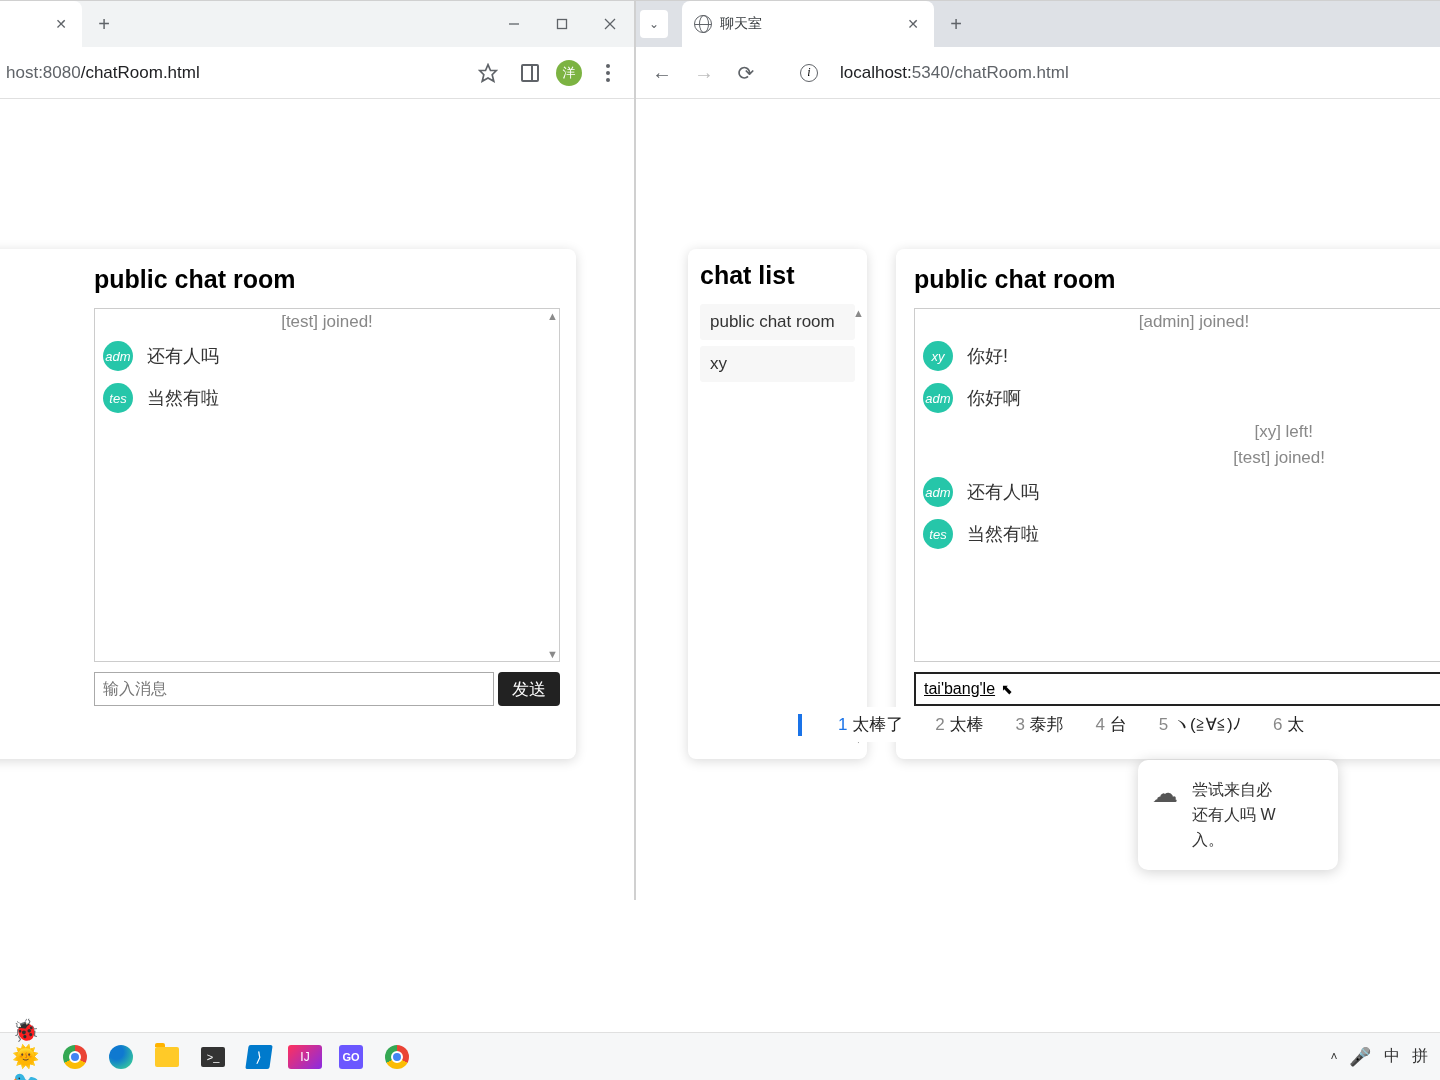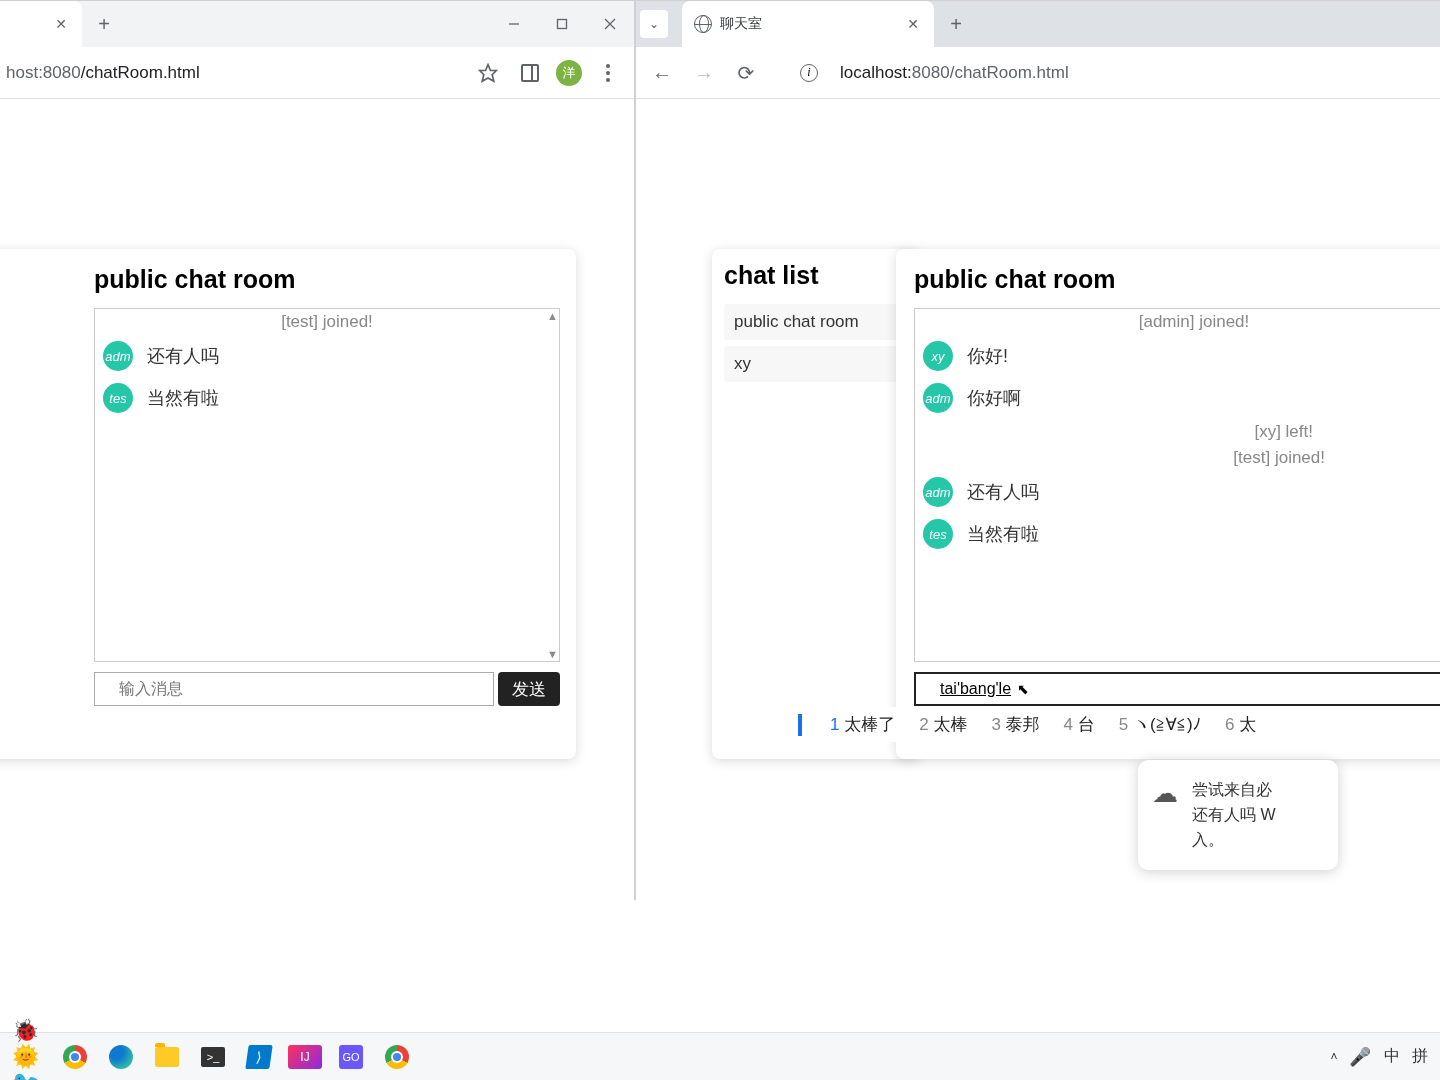--- a/index.html
+++ b/index.html
@@ -175,7 +175,7 @@
     <div class="info-icon">i</div>
     <div class="url-bar">
       <span class="url-host-dark">localhost:</span>
-        <span>8080</span>
+        <span>5340</span>
         <span>/chatRoom.html</span>
     </div>
   </div>

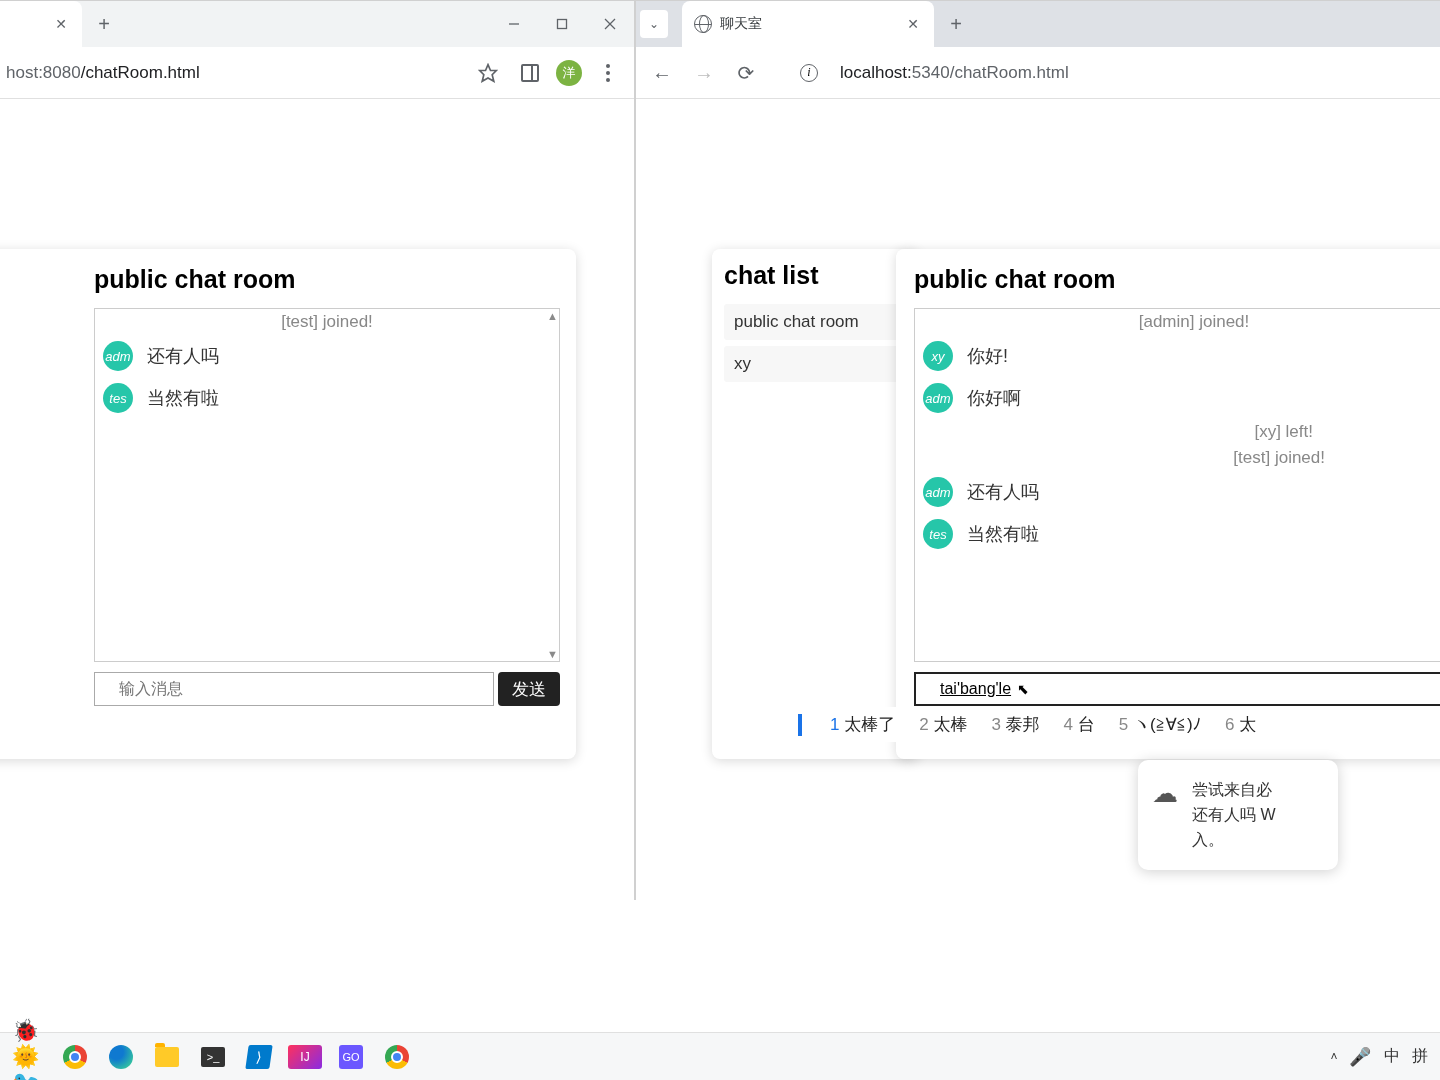--- a/index.html
+++ b/index.html
@@ -36,7 +36,7 @@
 .viewport { background: #fff; position: relative; height: 802px; }
 .card { position: absolute; background: #fff; border-radius: 8px; box-shadow: 0 2px 12px rgba(0,0,0,0.15); padding: 16px; }
 .chat-card-left { left: -180px; top: 150px; width: 760px; height: 510px; }
-.chat-list-card { left: 76px; top: 150px; width: 207px; height: 510px; padding: 12px; }
+.chat-list-card { left: 52px; top: 150px; width: 179px; height: 510px; padding: 12px; }
 .chat-card-right { left: 260px; top: 150px; width: 590px; height: 510px; padding: 16px 12px; }
 .chat-title { font-size: 25px; font-weight: bold; padding-left: 6px; margin-bottom: 14px; }
 .msg-area { border: 1px solid #ccc; background: #fff; height: 354px; position: relative; overflow: hidden; margin-left: 6px; }

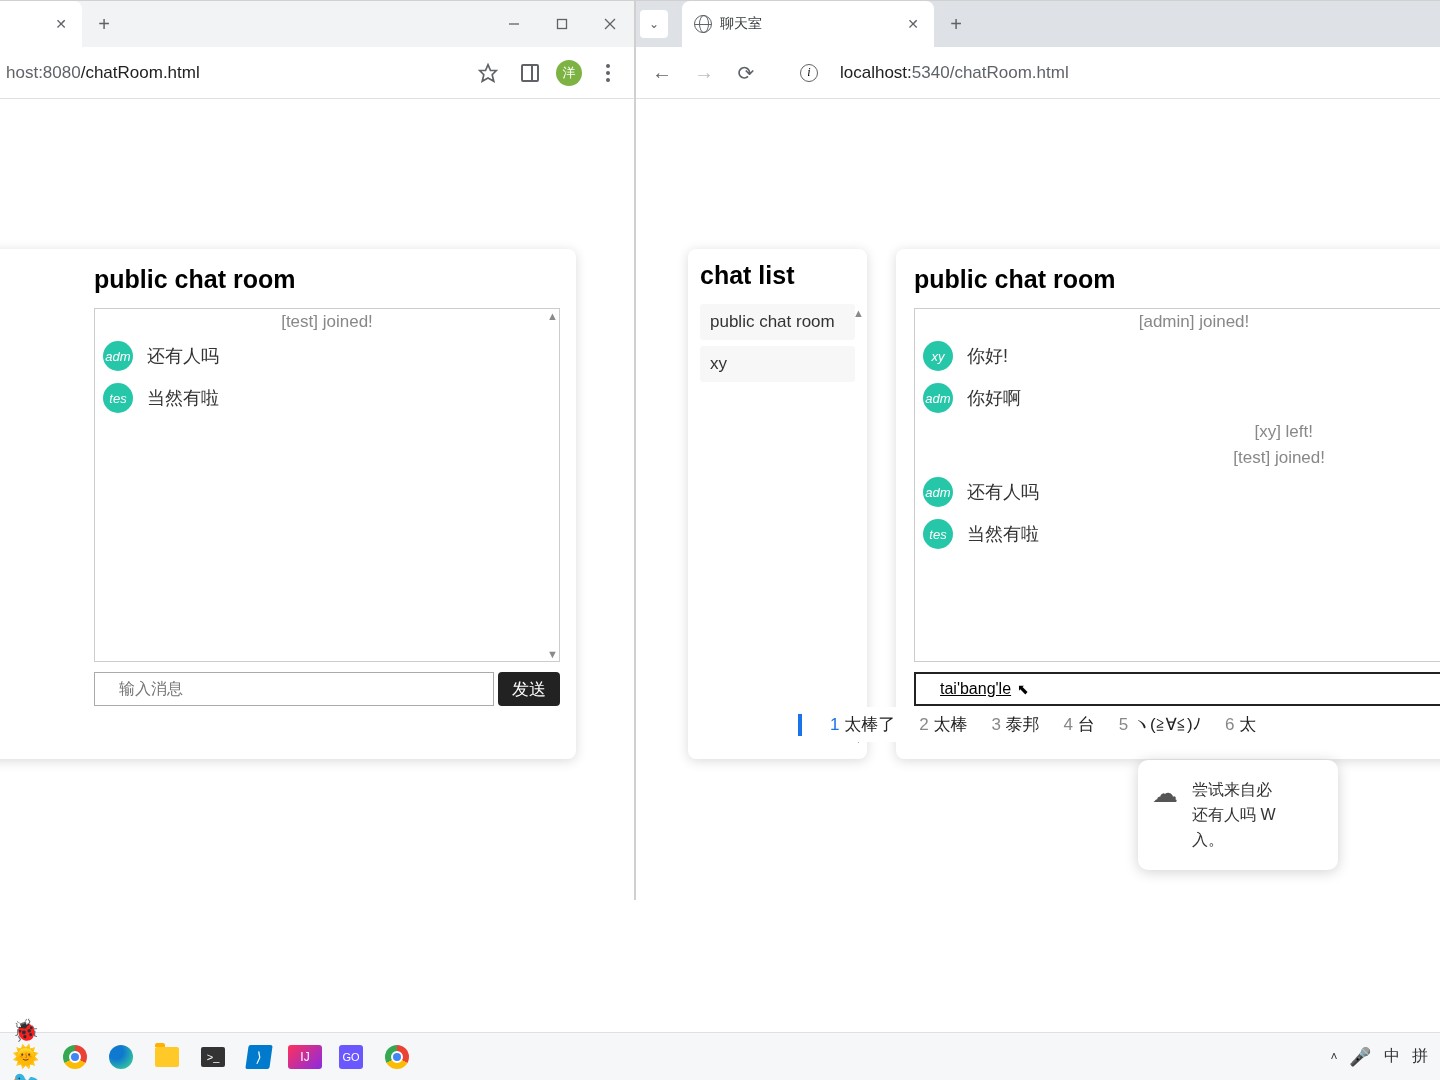--- a/index.html
+++ b/index.html
@@ -49,7 +49,7 @@
 .avatar-circle { width: 30px; height: 30px; border-radius: 50%; background: #26c6a9; color: #fff; font-size: 13px; font-weight: 500; font-style: italic; display: flex; align-items: center; justify-content: center; overflow: hidden; flex-shrink: 0; }
 .msg-text { font-size: 18px; color: #333; }
 .input-row { display: flex; margin-top: 10px; margin-left: 6px; }
-.msg-input { flex: 1; border: 1px solid #aaa; padding: 6px 24px; font-size: 16px; outline: none; height: 34px; }
+.msg-input { flex: 1; border: 1px solid #aaa; padding: 6px 8px; font-size: 16px; outline: none; height: 34px; }
 .msg-input.ime { border: 2px solid #222; }
 .ime-sel { text-decoration: underline; text-decoration-style: solid; }
 .send-btn { background: #222; color: #fff; padding: 0 14px; font-size: 17px; border: none; border-radius: 4px; margin-left: 4px; height: 34px; }

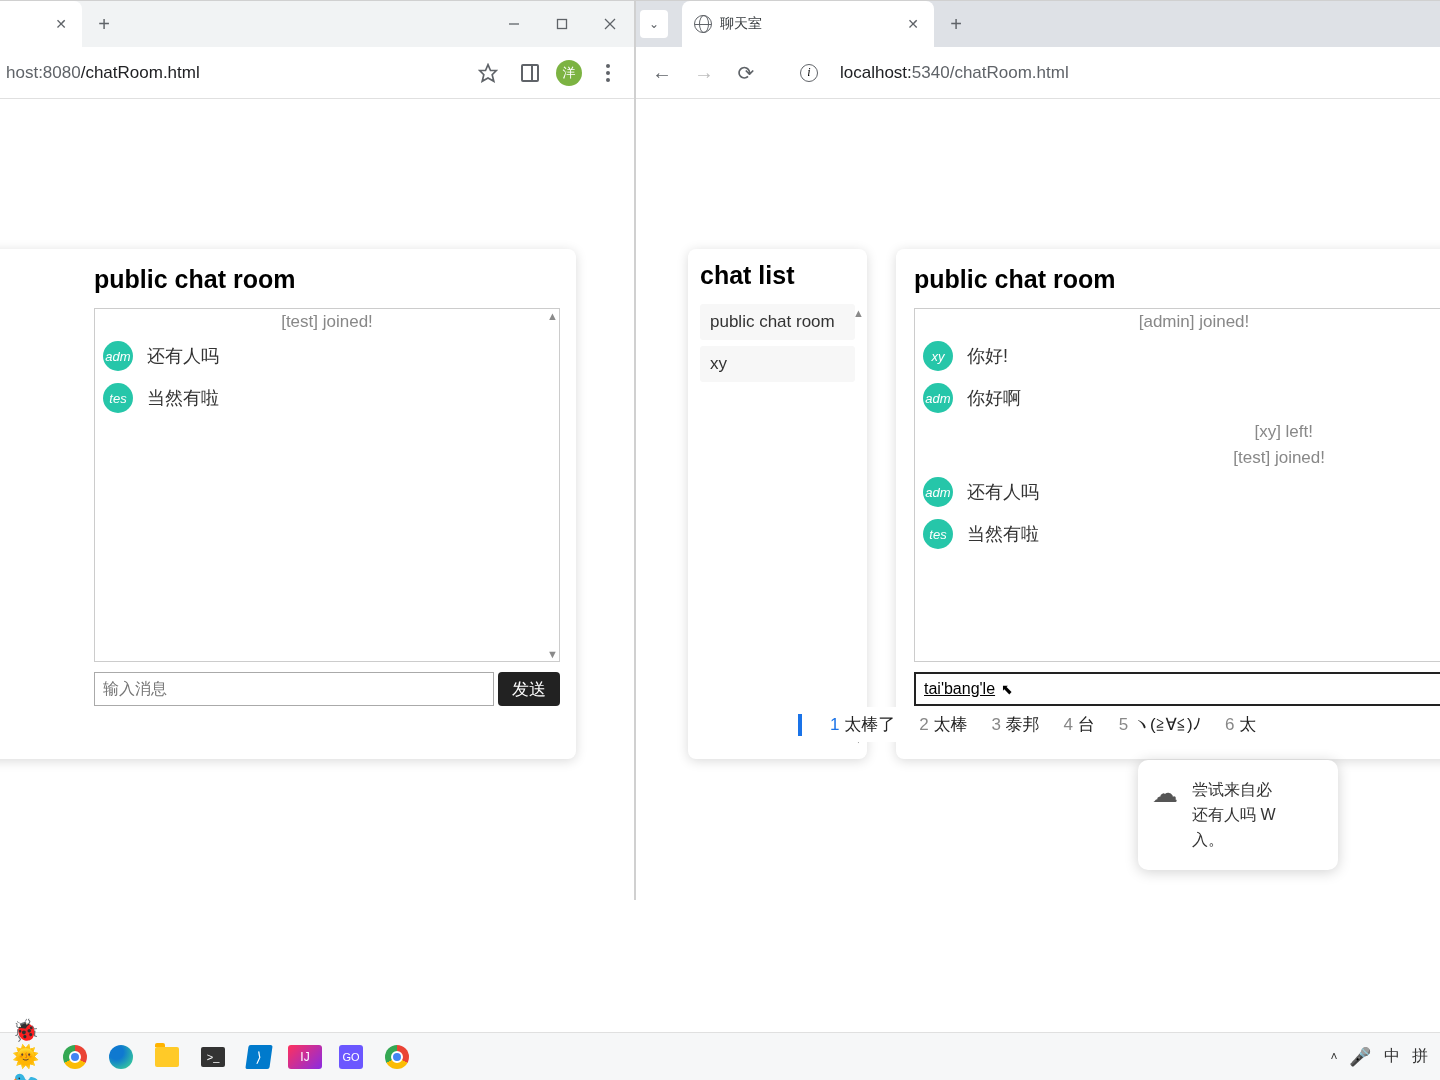--- a/index.html
+++ b/index.html
@@ -55,7 +55,7 @@
 .send-btn { background: #222; color: #fff; padding: 0 14px; font-size: 17px; border: none; border-radius: 4px; margin-left: 4px; height: 34px; }
 .list-item { background: #f7f7f7; padding: 8px 10px; border-radius: 3px; margin-bottom: 6px; font-size: 17px; color: #333; }
 .list-scroll { position: absolute; right: 3px; top: 58px; bottom: 14px; display: flex; flex-direction: column; justify-content: space-between; color: #8a8a8a; font-size: 11px; }
-.ime-popup { position: absolute; left: 786px; top: 707px; background: #fff; display: flex; align-items: center; gap: 24px; padding: 6px 12px; font-size: 17px; z-index: 200; }
+.ime-popup { position: absolute; left: 786px; top: 707px; background: #fff; display: flex; align-items: center; gap: 32px; padding: 6px 12px; font-size: 17px; z-index: 200; }
 .ime-bar { width: 4px; height: 22px; background: #1a73e8; margin-right: 4px; }
 .ime-marker-sel { color: #1a73e8; }
 .ime-text { color: #222; }

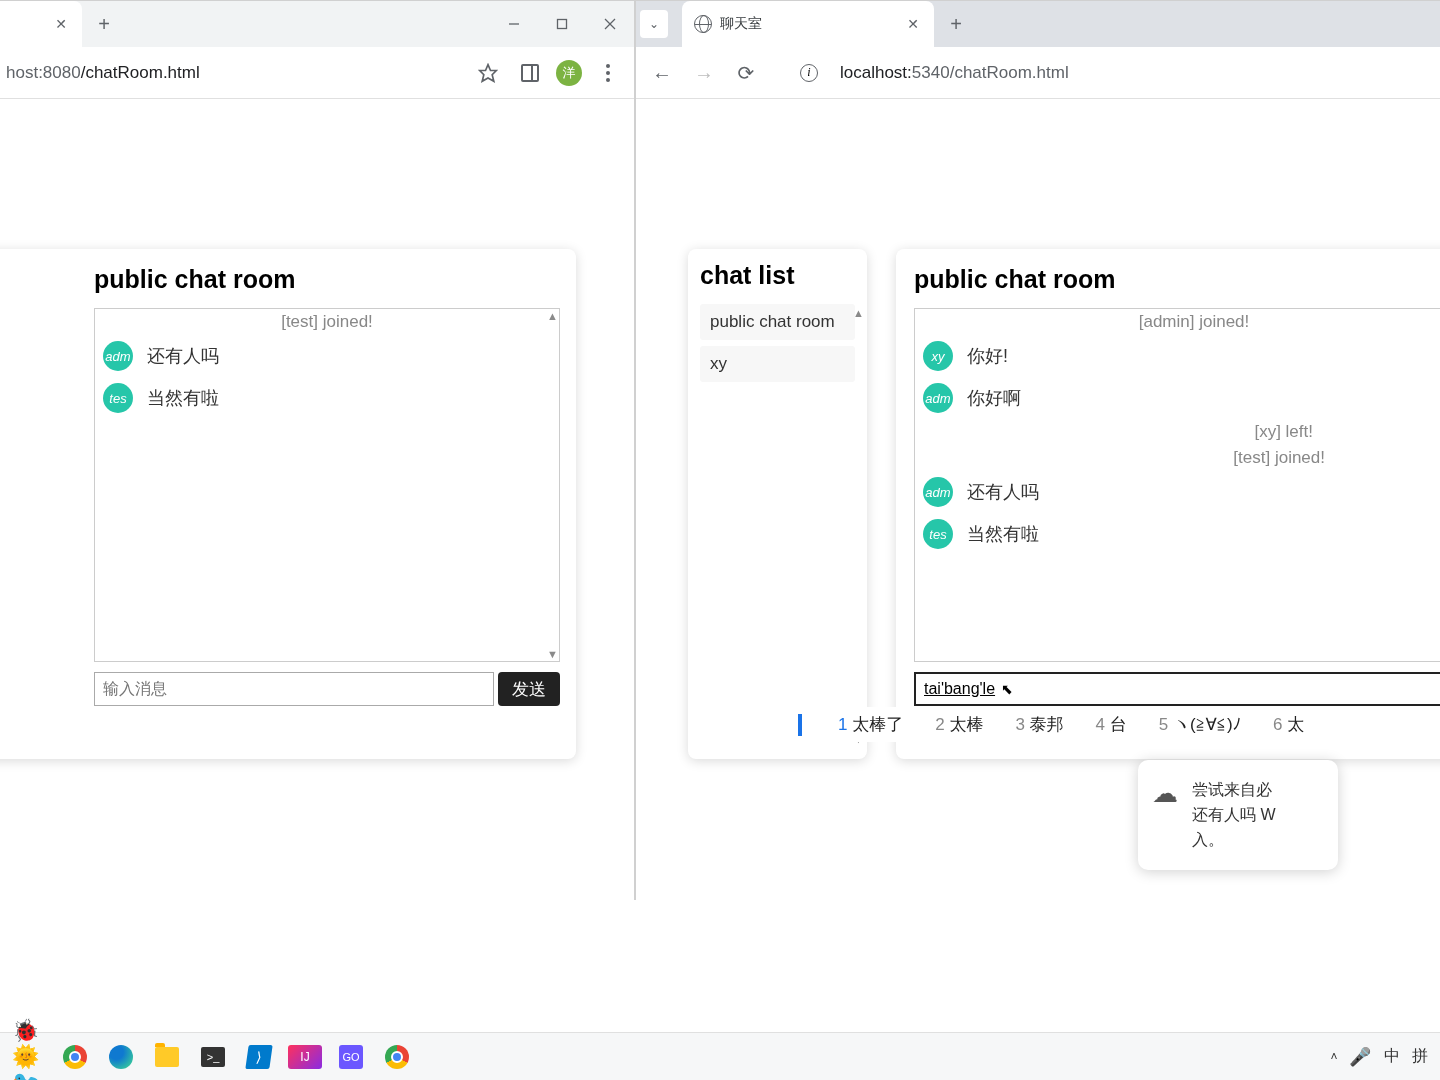--- a/index.html
+++ b/index.html
@@ -75,7 +75,7 @@
 .term-ico { width: 24px; height: 20px; background: #333; border-radius: 2px; color: #fff; font-size: 11px; display: flex; align-items: center; justify-content: center; }
 .vsc-ico { width: 24px; height: 24px; background: #007acc; color: #fff; display: flex; align-items: center; justify-content: center; font-size: 14px; border-radius: 2px; transform: skewX(-8deg); }
 .ij-ico { width: 44px; height: 24px; background: linear-gradient(135deg, #fe315d, #8a2be2); border-radius: 3px; color: #fff; font-size: 12px; display: flex; align-items: center; justify-content: center; }
-.go-ico { width: 24px; height: 24px; background: #6b57ff; border-radius: 3px; color: #fff; font-size: 11px; display: flex; align-items: center; justify-content: center; }
+.go-ico { width: 24px; height: 24px; background: #6b57ff; border-radius: 3px; color: #fff; font-size: 11px; display: flex; align-items: center; justify-content: center; font-weight: bold; }
 .widget-ico { font-size: 22px; }
 .lang-ind { font-size: 16px; color: #333; display: flex; align-items: center; gap: 8px; }
 .mic-ico { font-size: 18px; color: #1a73e8; }

